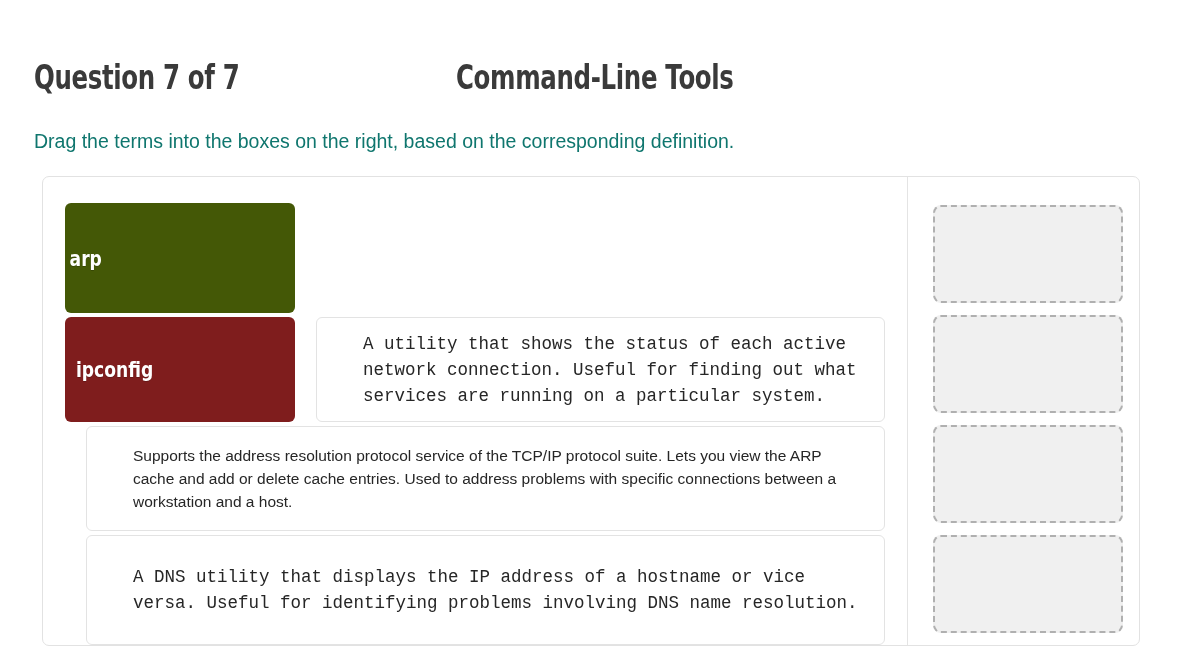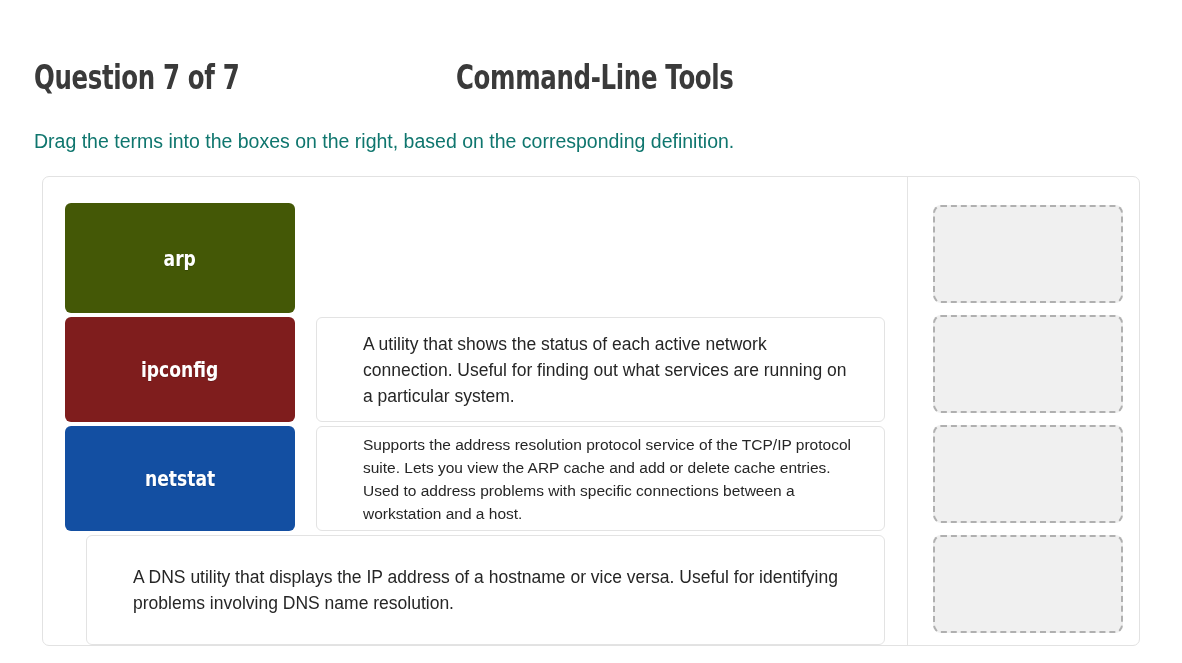--- a/index.html
+++ b/index.html
@@ -104,7 +104,7 @@
     border-radius: 6px;
     display: flex;
     align-items: center;
-    justify-content: center;
+    justify-content: flex-start;
     color: #ffffff;
     box-sizing: border-box;
   }

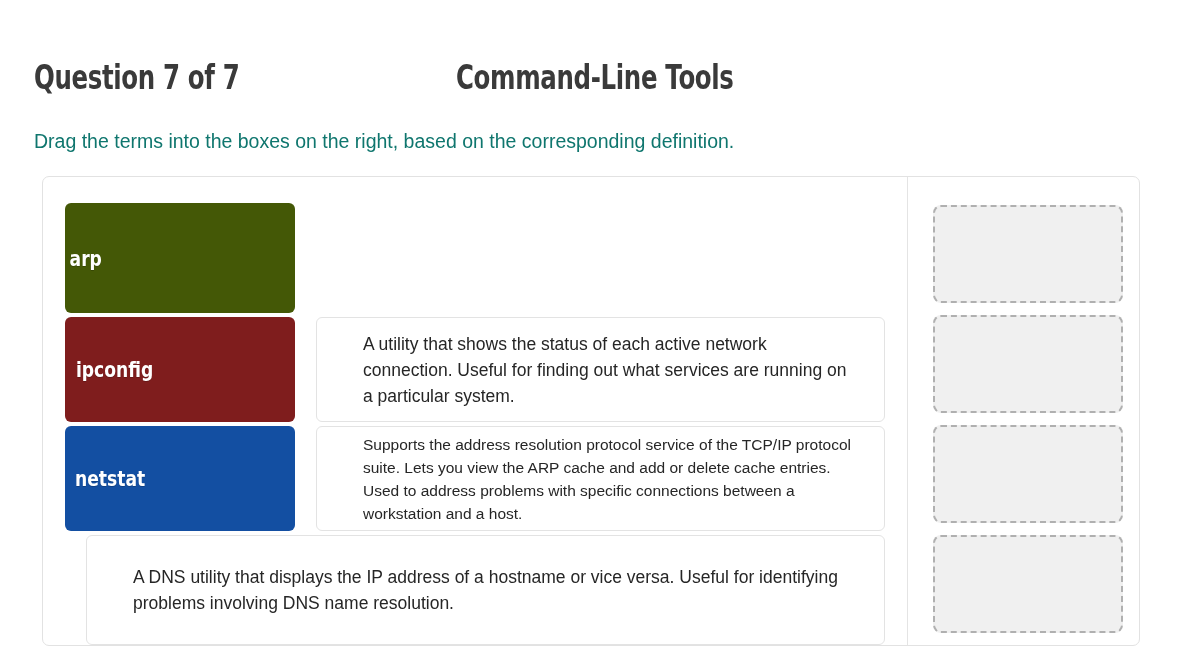--- a/index.html
+++ b/index.html
@@ -135,7 +135,7 @@
     font-family: "Liberation Sans", sans-serif;
   }
   .def-size-sm .def-text { font-size: 15.5px; line-height: 23px; }
-  .def-size-md .def-text { font-size: 17.5px; line-height: 26px; }
+  .def-size-md .def-text { font-size: 17.5px; line-height: 26px; font-family: Liberation Mono, monospace; }
 
   .row-h-110 { height: 110px; }
   .row-h-105 { height: 105px; }

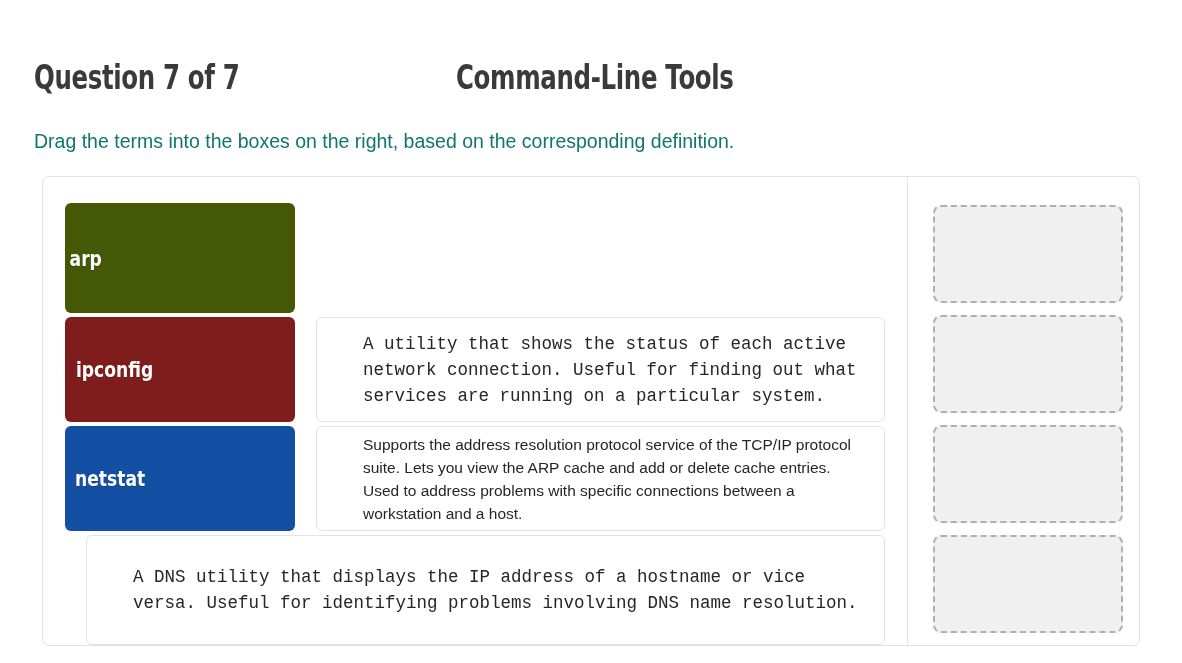--- a/index.html
+++ b/index.html
@@ -191,9 +191,6 @@
         </div>
 
         <div class="pair-row row-h-105">
-          <div class="term-tile" style="background:#134fa2;">
-            <span class="term-label">netstat</span>
-          </div>
           <div class="def-box def-size-sm">
             <span class="def-text">Supports the address resolution protocol service of the TCP/IP protocol suite. Lets you view the ARP cache and add or delete cache entries. Used to address problems with specific connections between a workstation and a host.</span>
           </div>

